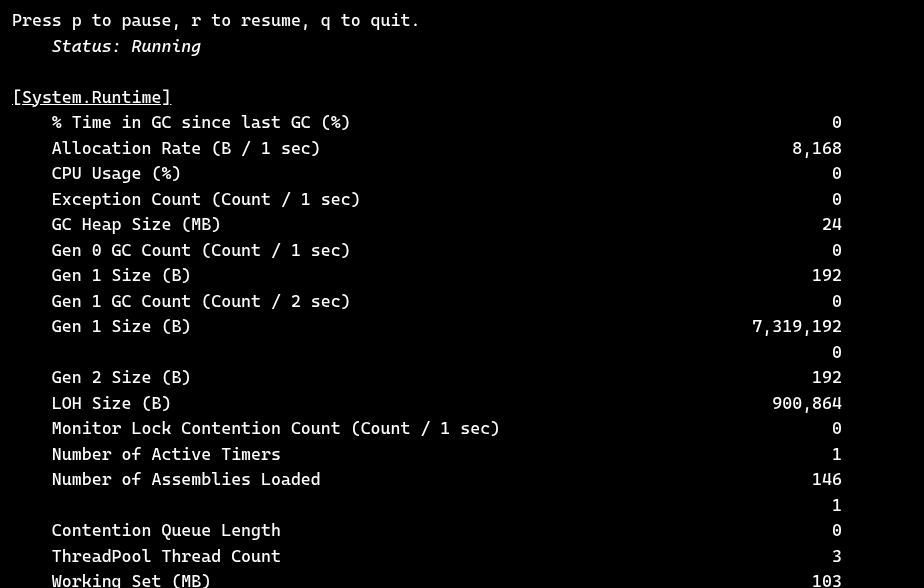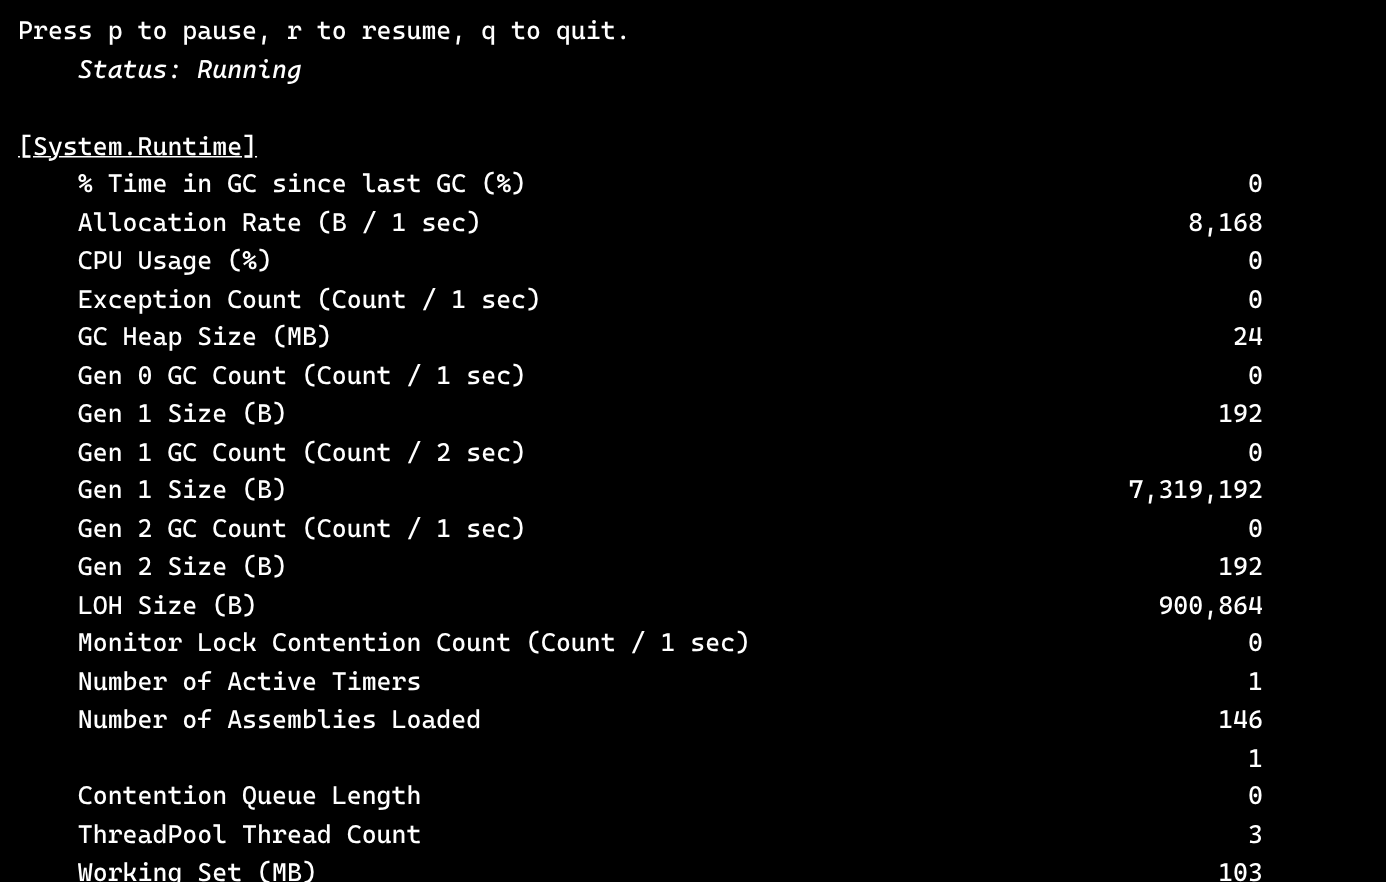--- a/index.html
+++ b/index.html
@@ -91,7 +91,6 @@
       <span class="metric-value">7,319,192</span>
     </div>
     <div class="metric-row">
-      <span class="metric-label">Gen 2 GC Count (Count / 1 sec)</span>
       <span class="metric-value">0</span>
     </div>
     <div class="metric-row">

